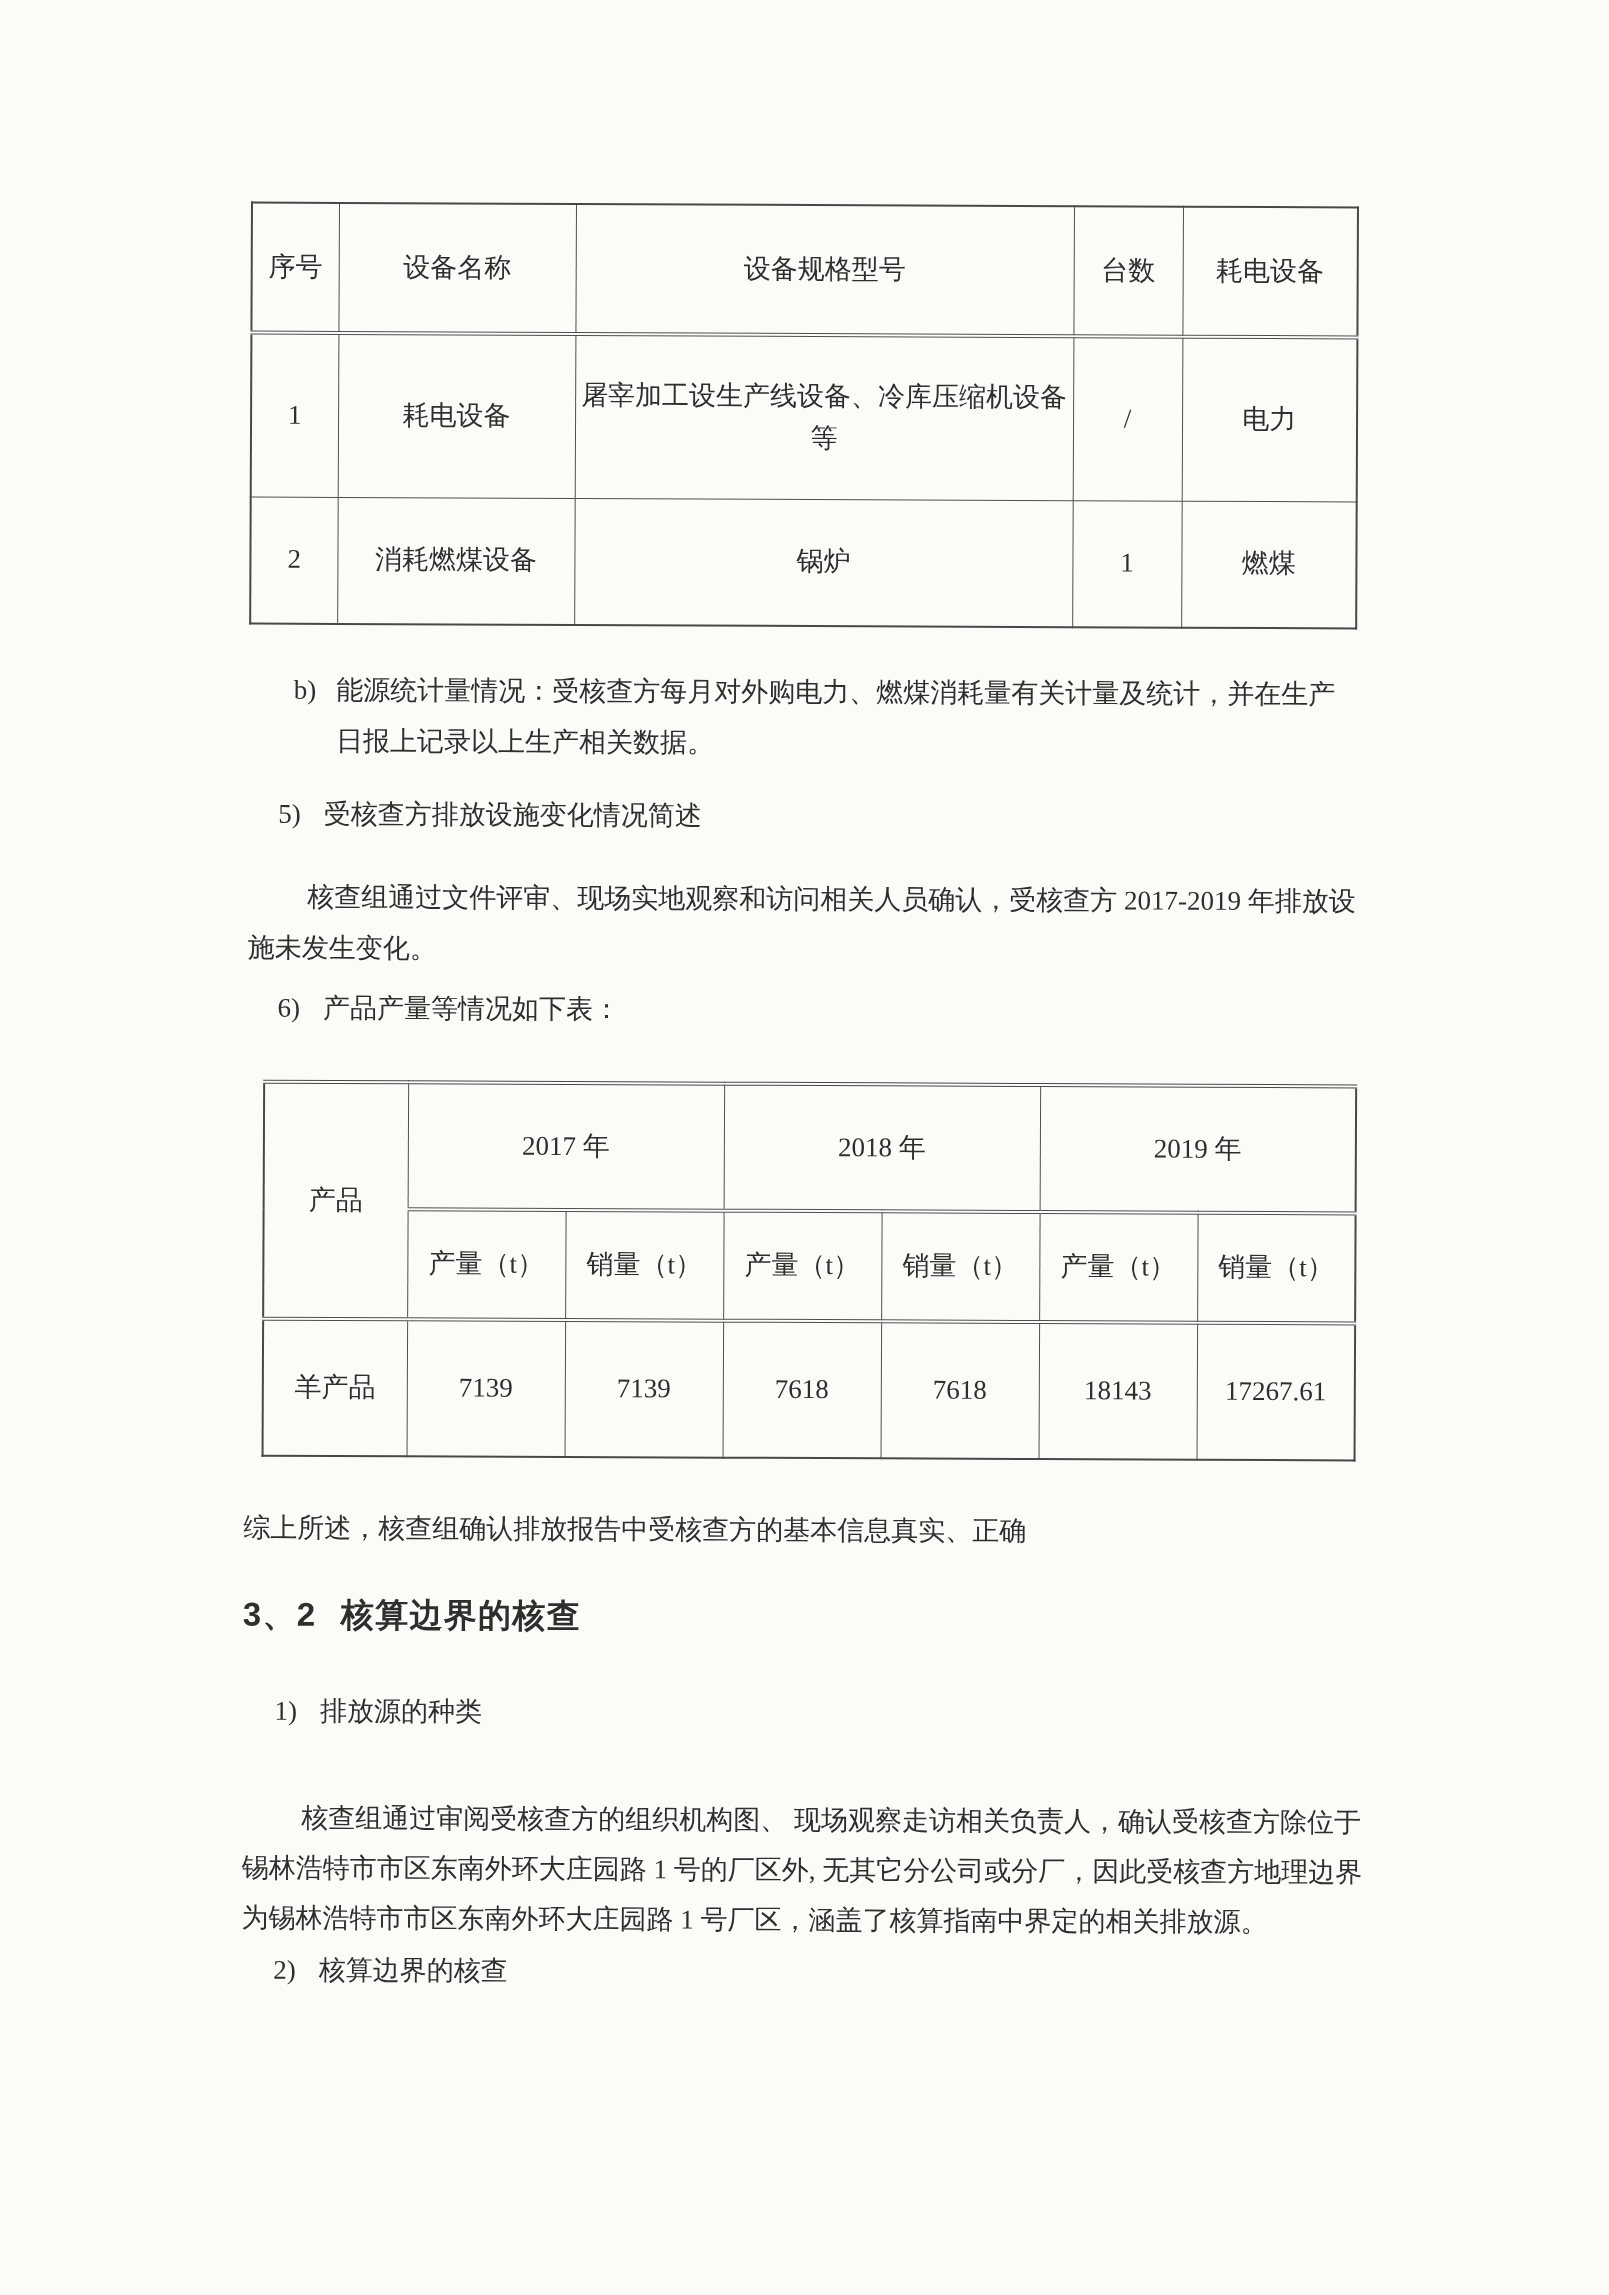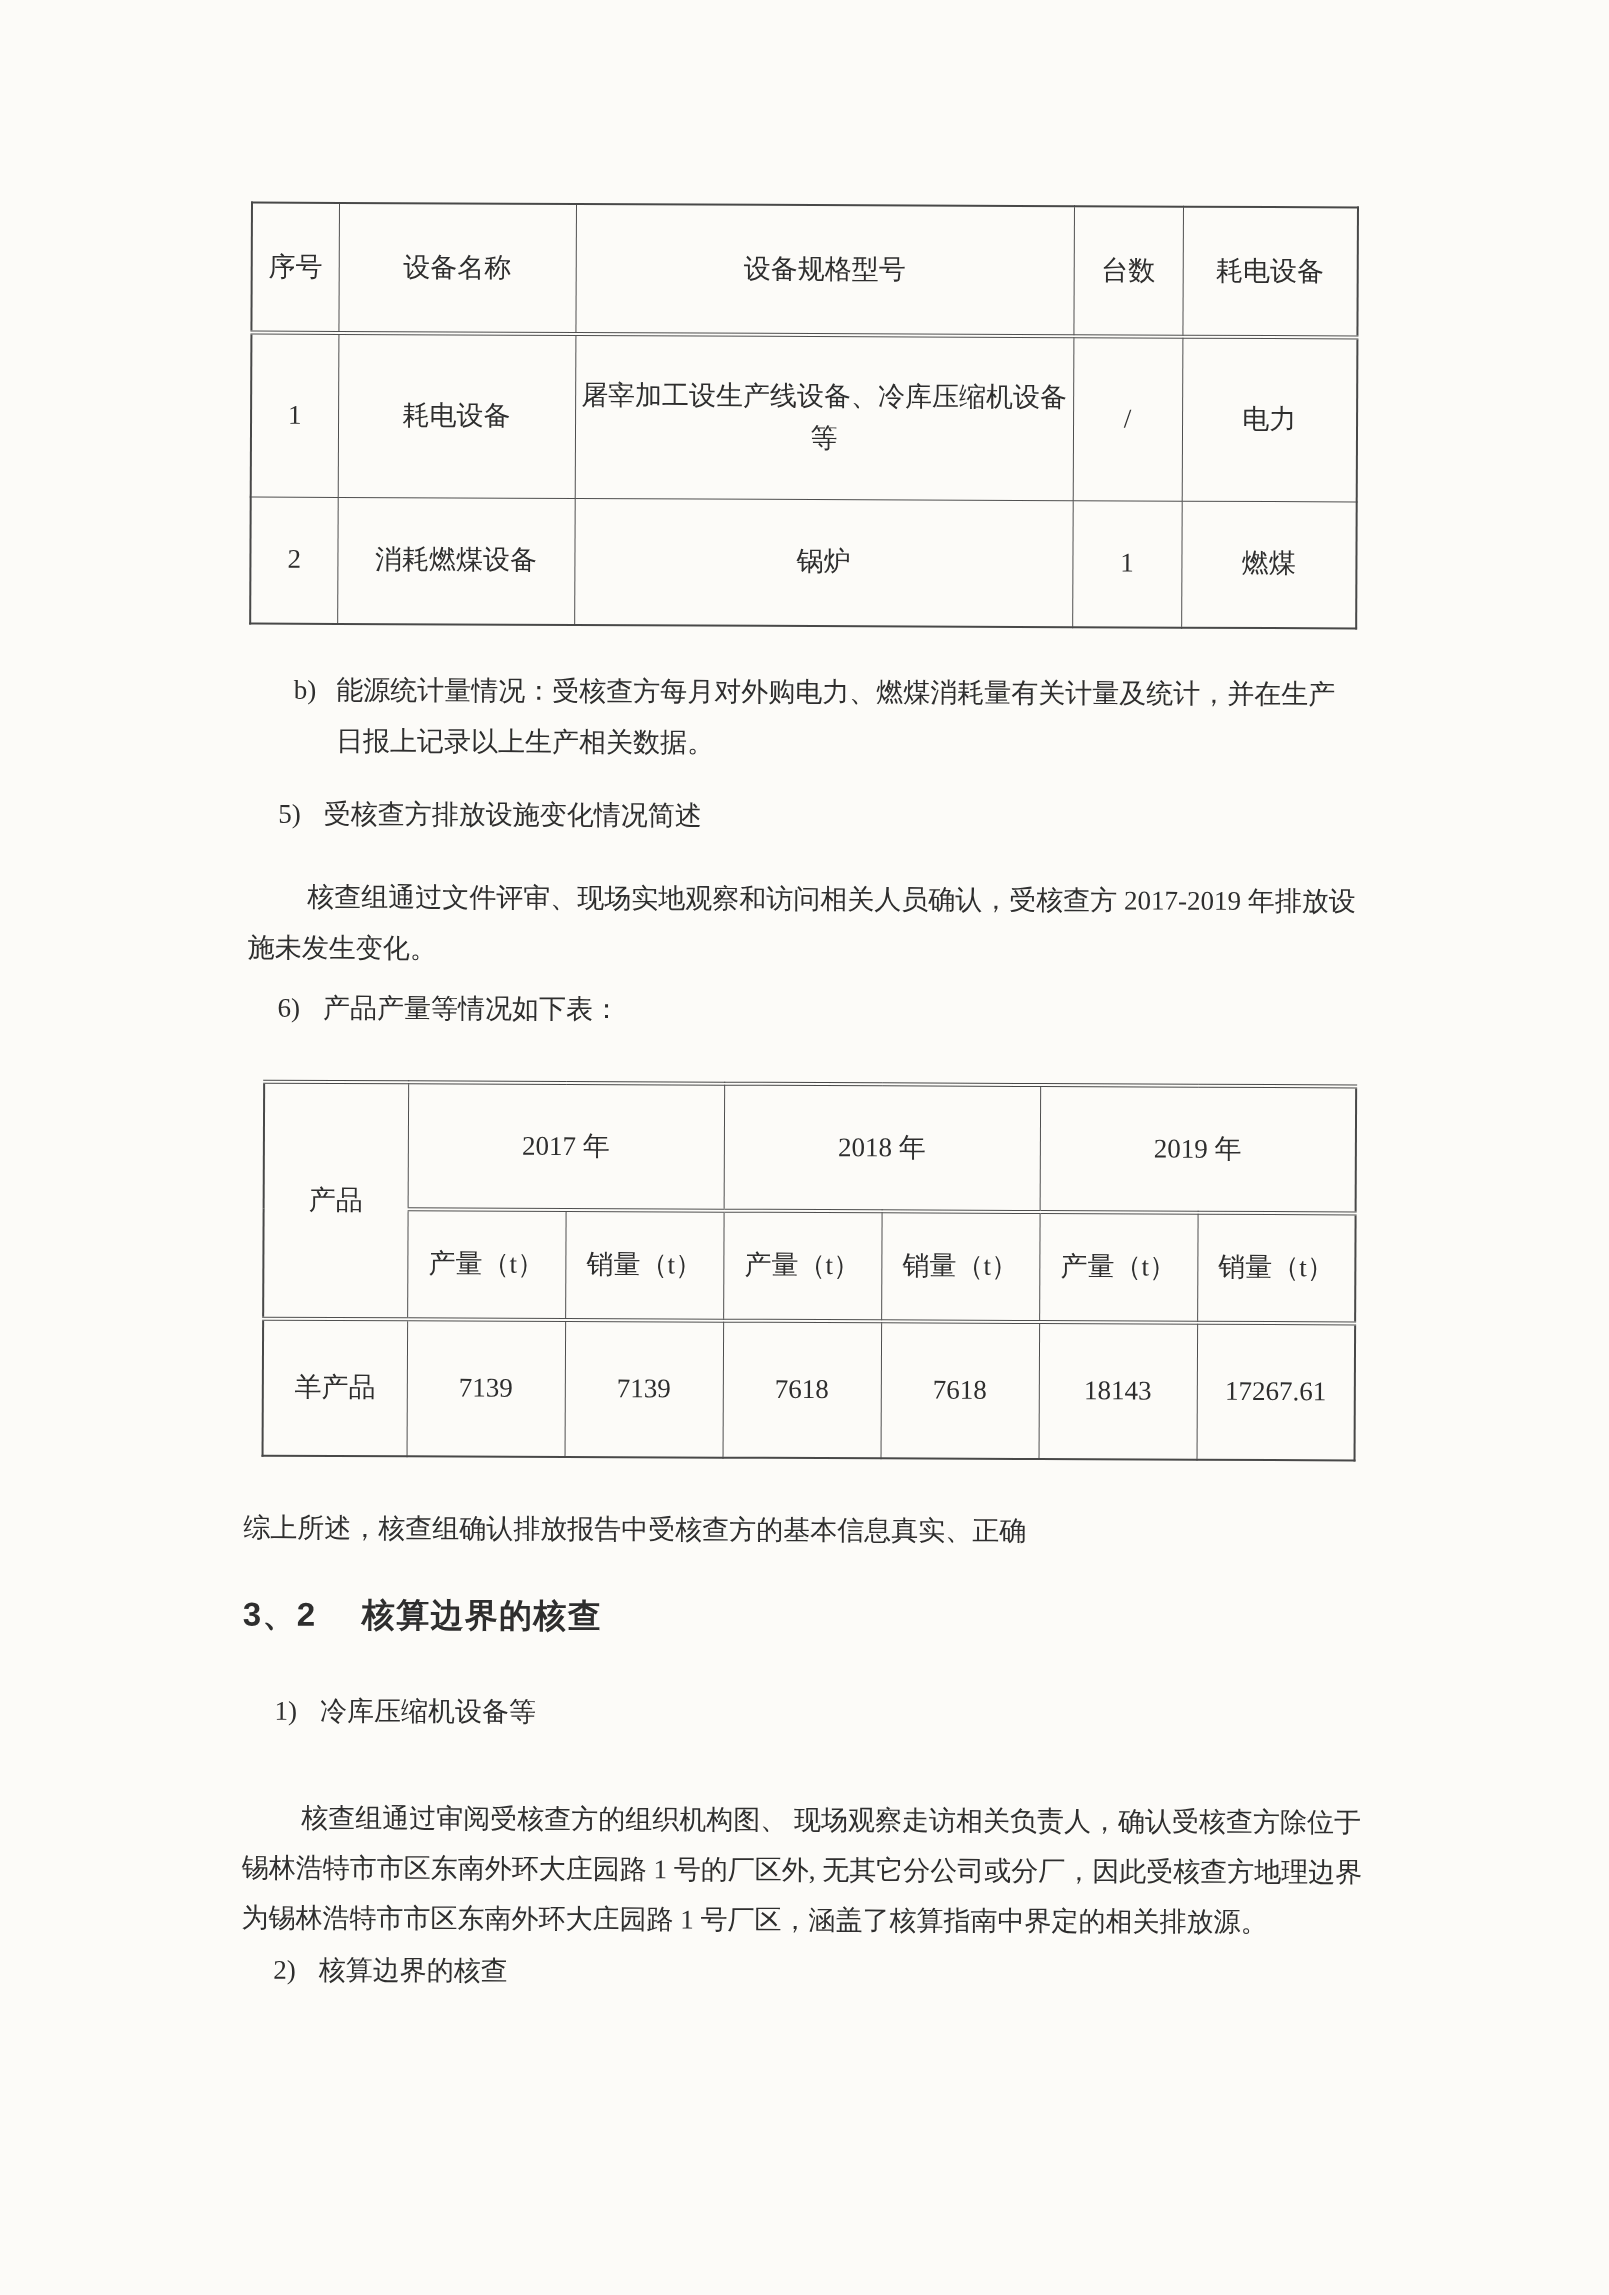--- a/index.html
+++ b/index.html
@@ -50,7 +50,7 @@
     font-weight:700;font-size:33px;line-height:44px;
     letter-spacing:1.3px;
   }
-  .h32 .num{margin-right:35px;}
+  .h32 .num{margin-right:14px;}
   .h1b{margin:56px 0 0 281px;}
   .pb{margin:63px 0 0 249px;width:1123px;line-height:50px;}
   .h2b{margin:9.4px 0 0 281px;}

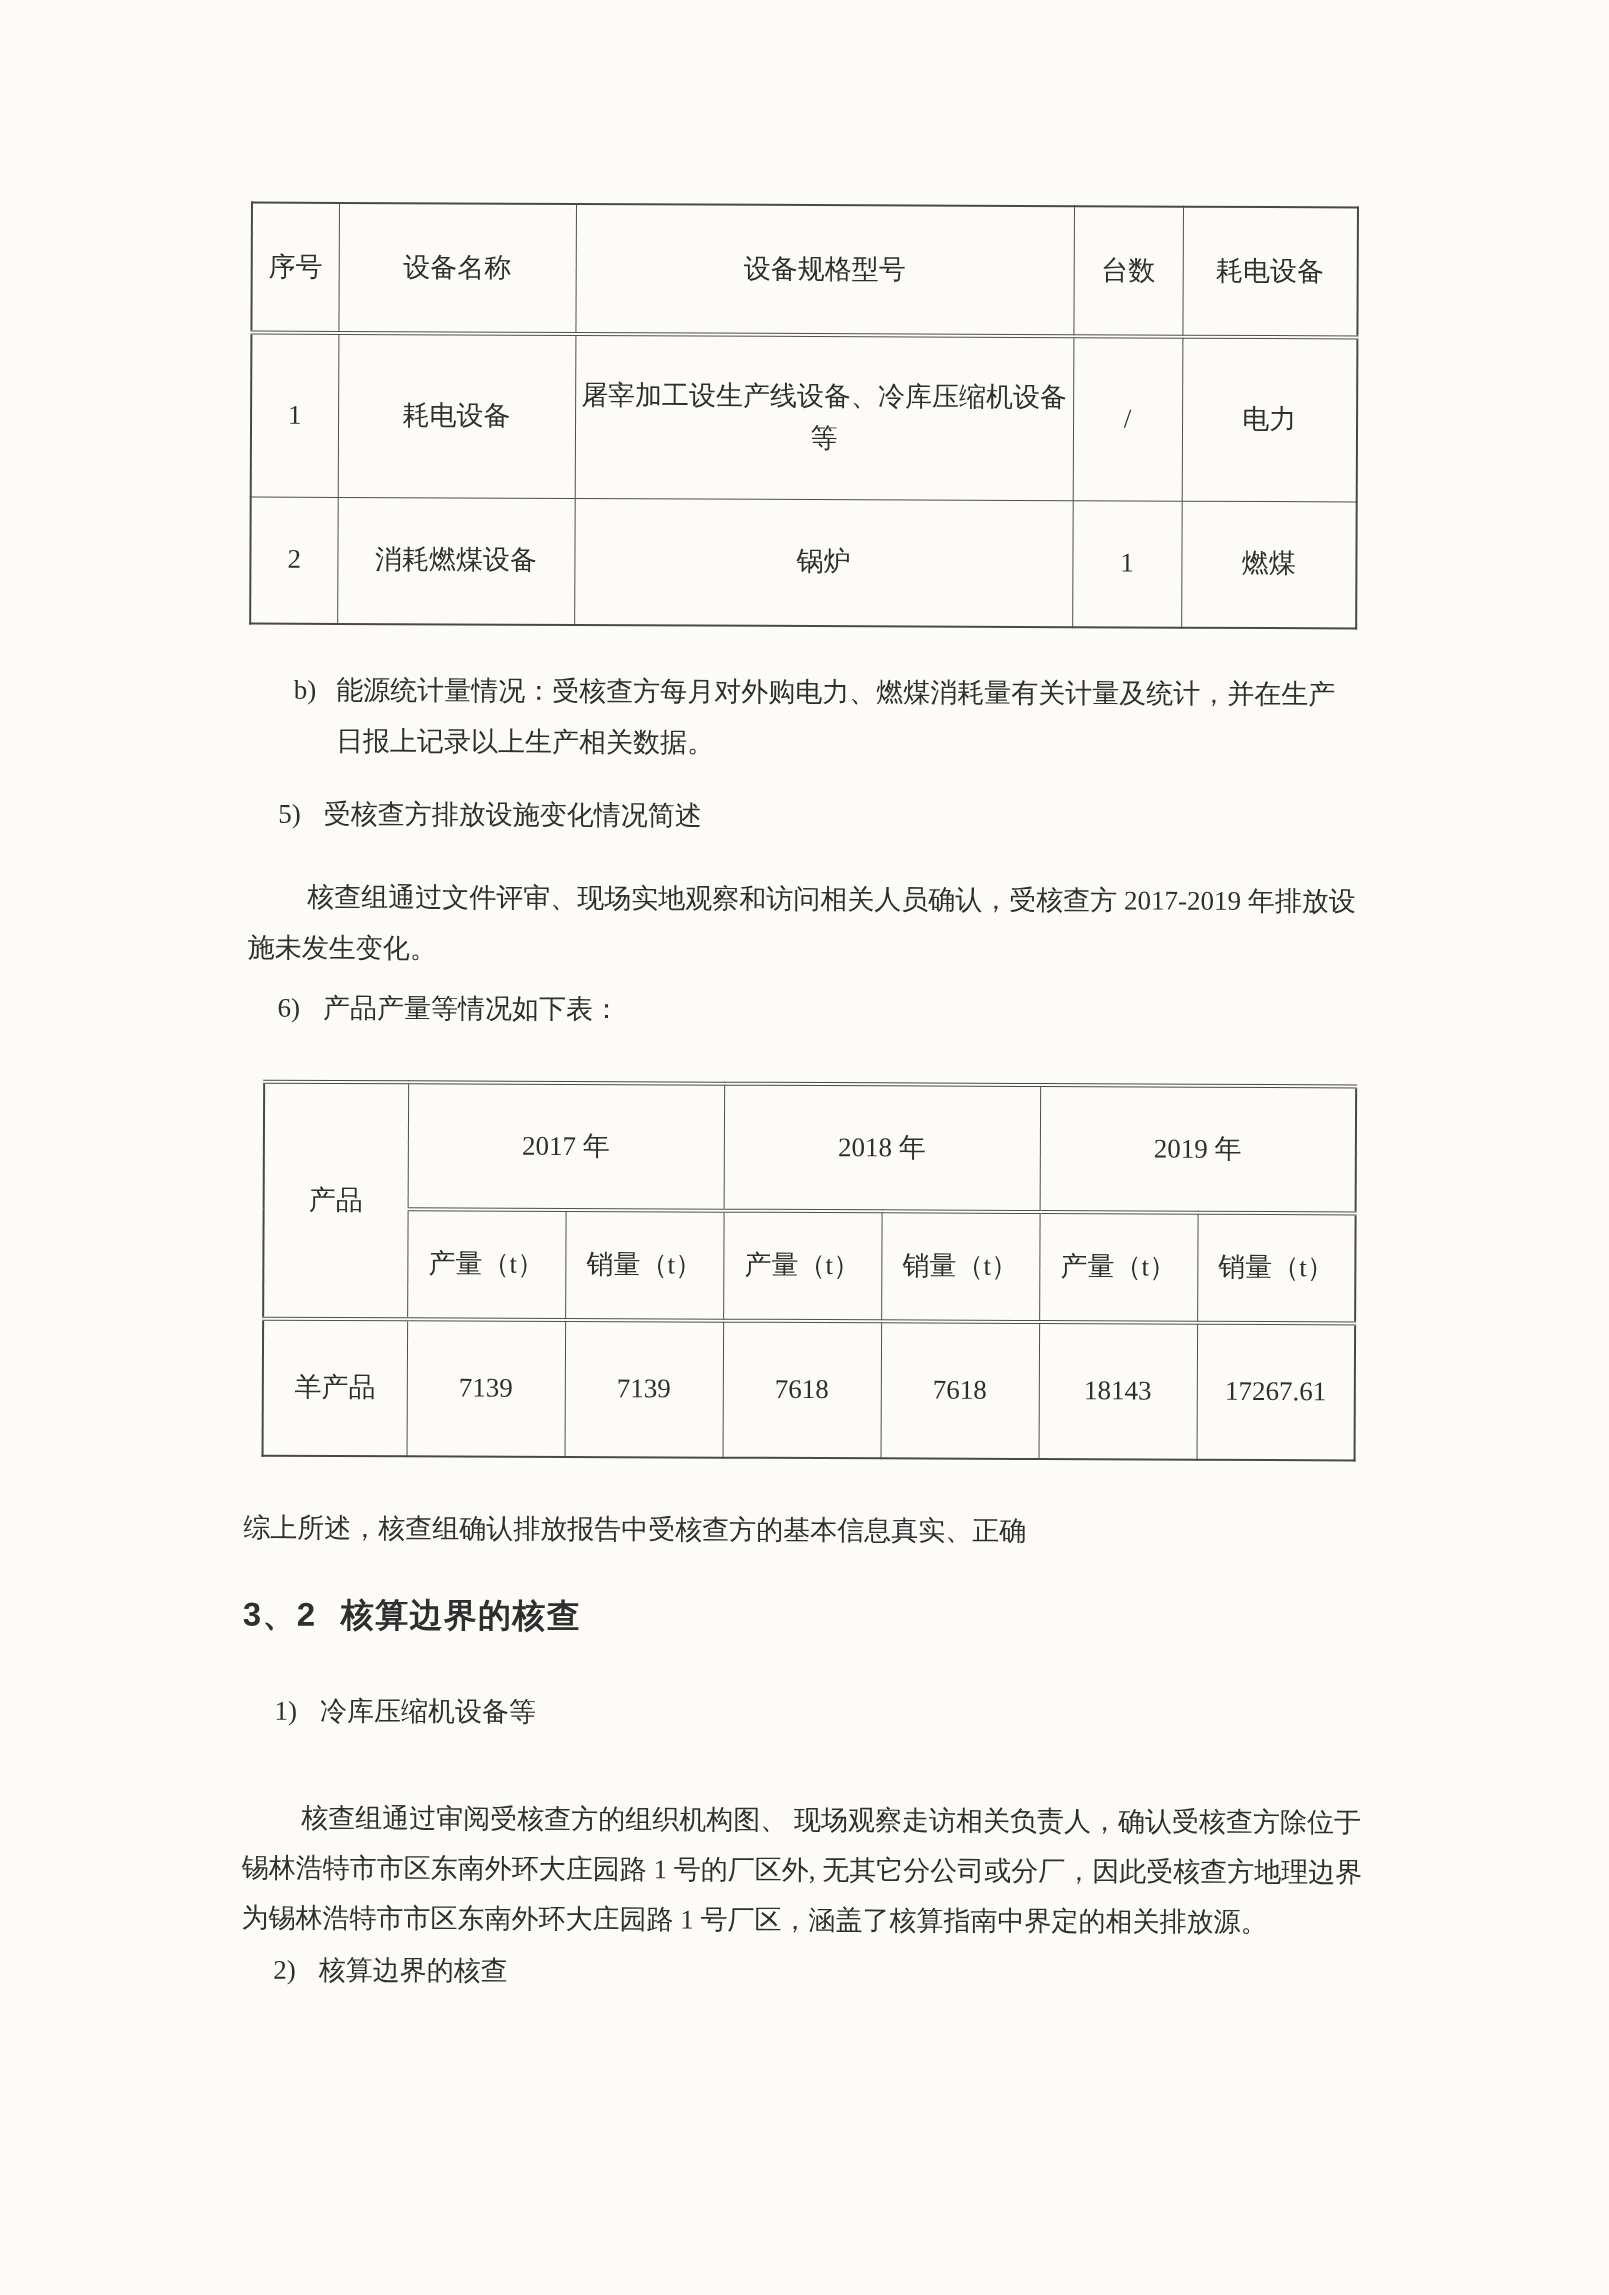--- a/index.html
+++ b/index.html
@@ -158,7 +158,7 @@
 
   <div class="numbered h1b">
     <span class="marker">1)</span>
-    <span>冷库压缩机设备等</span>
+    <span>排放源的种类</span>
   </div>
 
   <p class="p-body pb">核查组通过审阅受核查方的组织机构图、 现场观察走访相关负责人，确认受核查方除位于锡林浩特市市区东南外环大庄园路 1 号的厂区外, 无其它分公司或分厂，因此受核查方地理边界为锡林浩特市市区东南外环大庄园路 1 号厂区，涵盖了核算指南中界定的相关排放源。</p>

